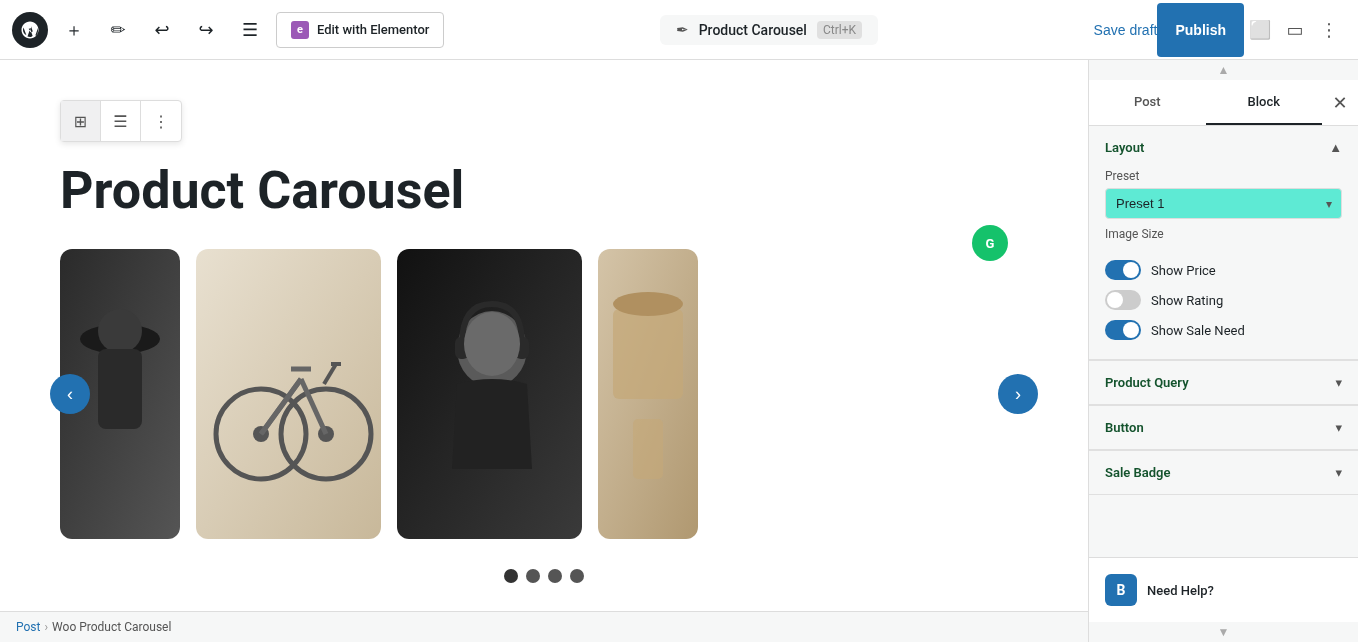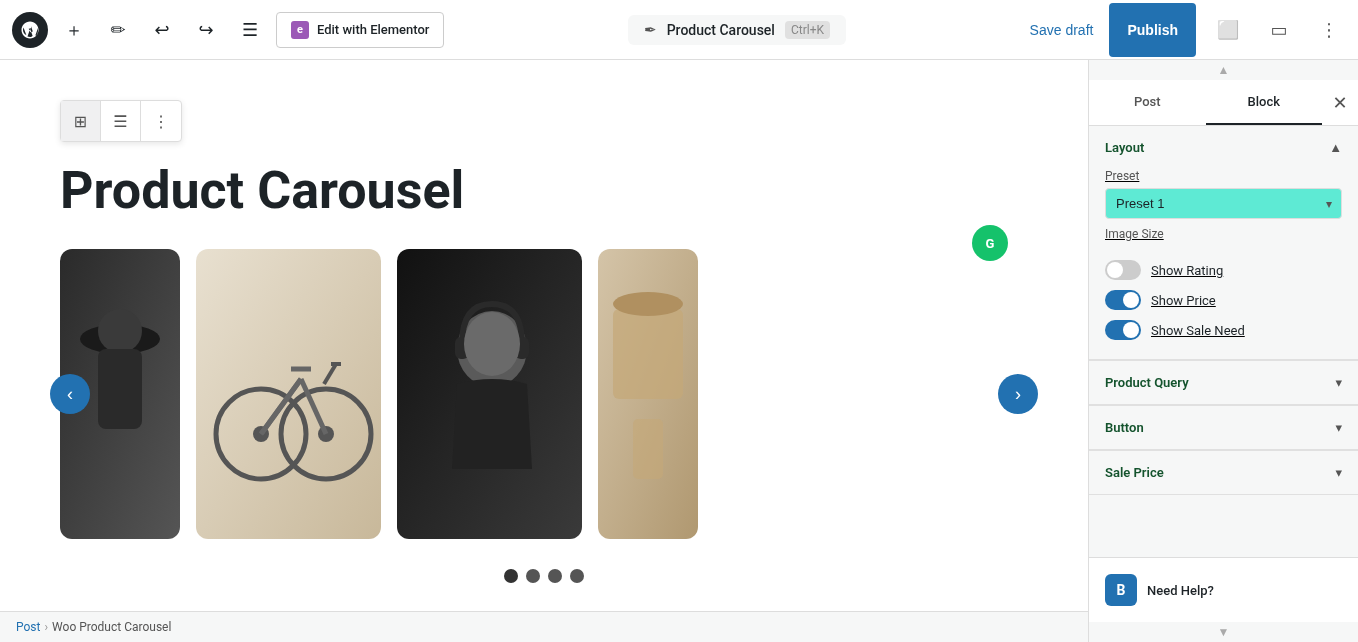--- a/index.html
+++ b/index.html
@@ -24,7 +24,7 @@
     .post-title-icon { color: #555; font-size: 15px; }
     .post-title-text { font-size: 14px; color: #1d2327; font-weight: 500; }
     .shortcut-badge { font-size: 12px; color: #888; background: #e0e0e0; border-radius: 4px; padding: 2px 6px; }
-    .topbar-right { display: flex; align-items: center; gap: 16px; }
+    .topbar-right { display: flex; align-items: center; gap: 0; }
     .save-draft-btn { background: transparent; border: none; color: #2271b1; font-size: 14px; cursor: pointer; font-weight: 500; }
     .publish-btn { background: #2271b1; color: #fff; border: none; border-radius: 4px; padding: 19px 18px; font-size: 14px; font-weight: 600; cursor: pointer; }
     .topbar-icon-btn { width: 34px; height: 34px; border: none; background: transparent; cursor: pointer; border-radius: 4px; display: flex; align-items: center; justify-content: center; color: #555; font-size: 18px; }

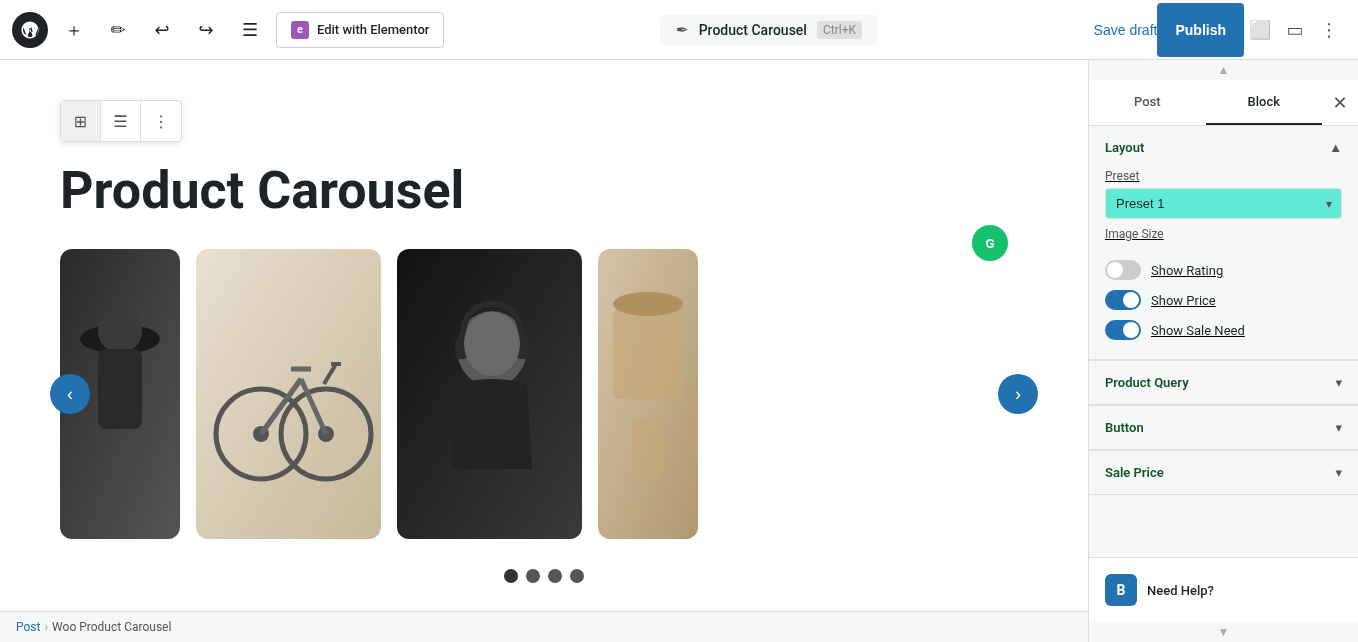--- a/index.html
+++ b/index.html
@@ -94,7 +94,7 @@
     .section-header { display: flex; align-items: center; justify-content: space-between; padding: 14px 16px; cursor: pointer; }
     .section-title { font-size: 13px; font-weight: 600; color: #14532d; }
     .section-chevron { color: #555; font-size: 13px; }
-    .section-body { padding: 0 16px 14px; text-decoration: underline; }
+    .section-body { padding: 0 16px 14px; }
 
     
     .field-label { font-size: 12px; color: #555; margin-bottom: 5px; display: block; }

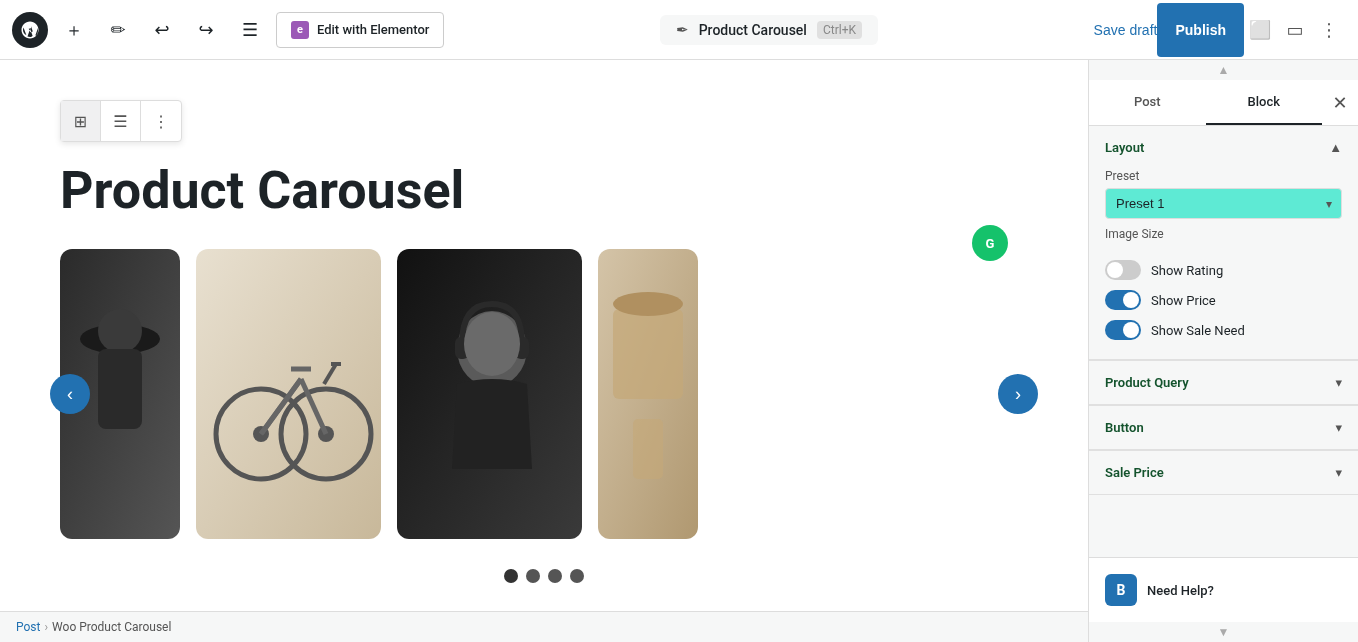--- a/index.html
+++ b/index.html
@@ -322,17 +322,17 @@
         </div>
 
         <div class="toggle-row">
+          <div class="toggle-switch on">
+            <div class="toggle-knob"></div>
+          </div>
+          <span class="toggle-label">Show Price</span>
+        </div>
+
+        <div class="toggle-row">
           <div class="toggle-switch">
             <div class="toggle-knob"></div>
           </div>
           <span class="toggle-label">Show Rating</span>
-        </div>
-
-        <div class="toggle-row">
-          <div class="toggle-switch on">
-            <div class="toggle-knob"></div>
-          </div>
-          <span class="toggle-label">Show Price</span>
         </div>
 
         <div class="toggle-row">

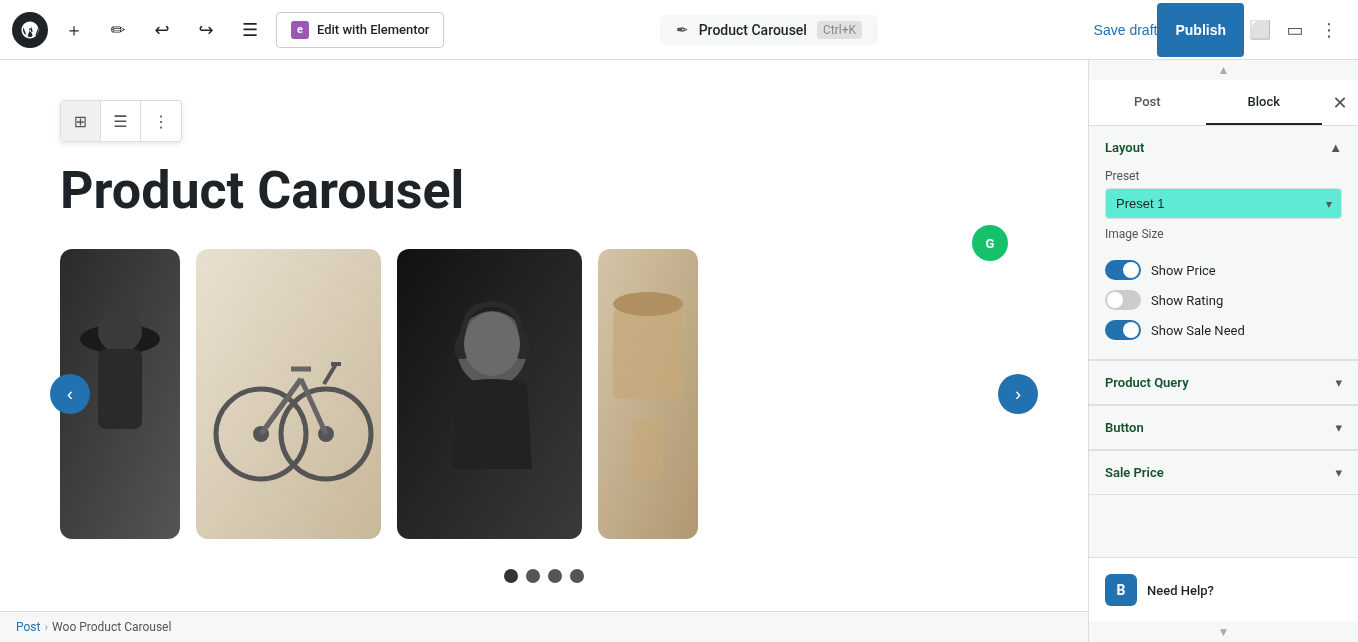--- a/index.html
+++ b/index.html
@@ -367,7 +367,7 @@
 
     <div class="panel-section panel-section-collapsed">
       <div class="section-header">
-        <span class="section-title">Sale Price</span>
+        <span class="section-title">Sale Badge</span>
         <span class="section-chevron">▾</span>
       </div>
     </div>

